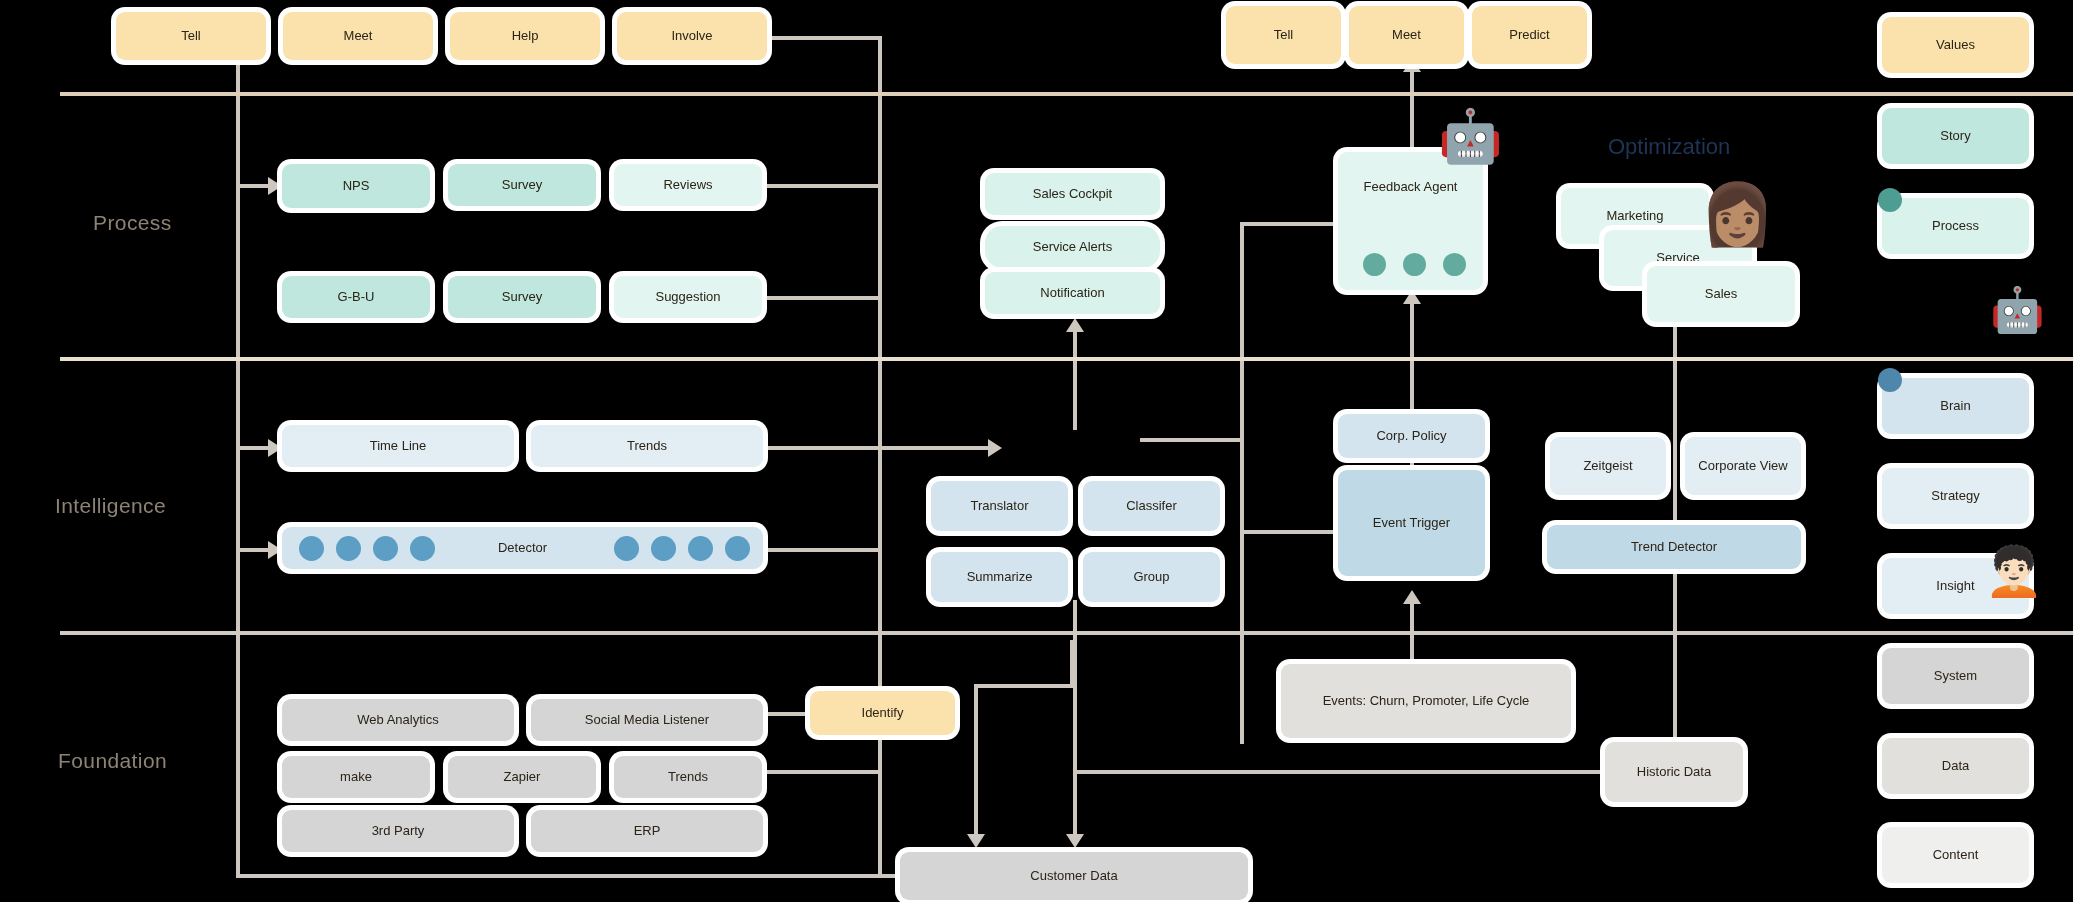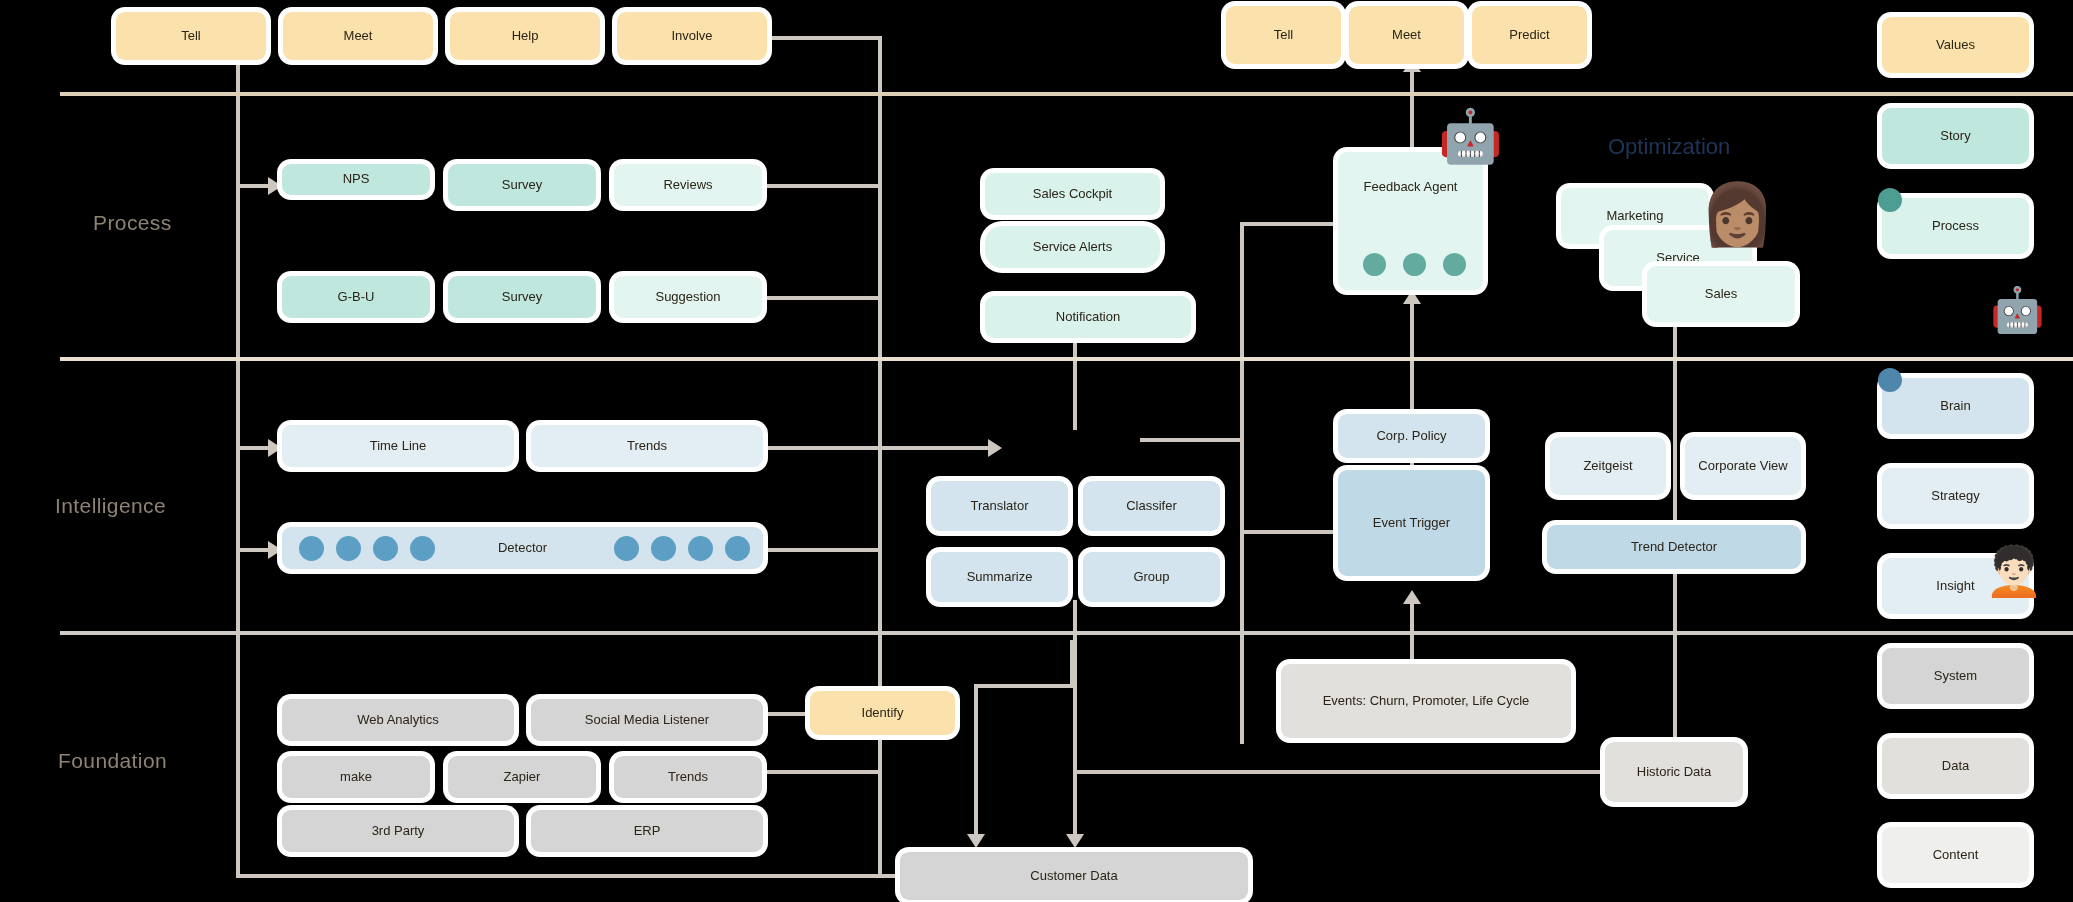--- a/index.html
+++ b/index.html
@@ -126,7 +126,7 @@
   <div class="row-label" style="left:55px;top:494px;">Intelligence</div>
   <div class="row-label" style="left:58px;top:749px;">Foundation</div>
 
-  <div class="node mint" style="left:282px;top:164px;width:148px;height:31px;">NPS</div>
+  <div class="node mint" style="left:282px;top:164px;width:148px;height:44px;">NPS</div>
   <div class="node mint" style="left:448px;top:164px;width:148px;height:42px;">Survey</div>
   <div class="node mint-xl" style="left:614px;top:164px;width:148px;height:42px;">Reviews</div>
 

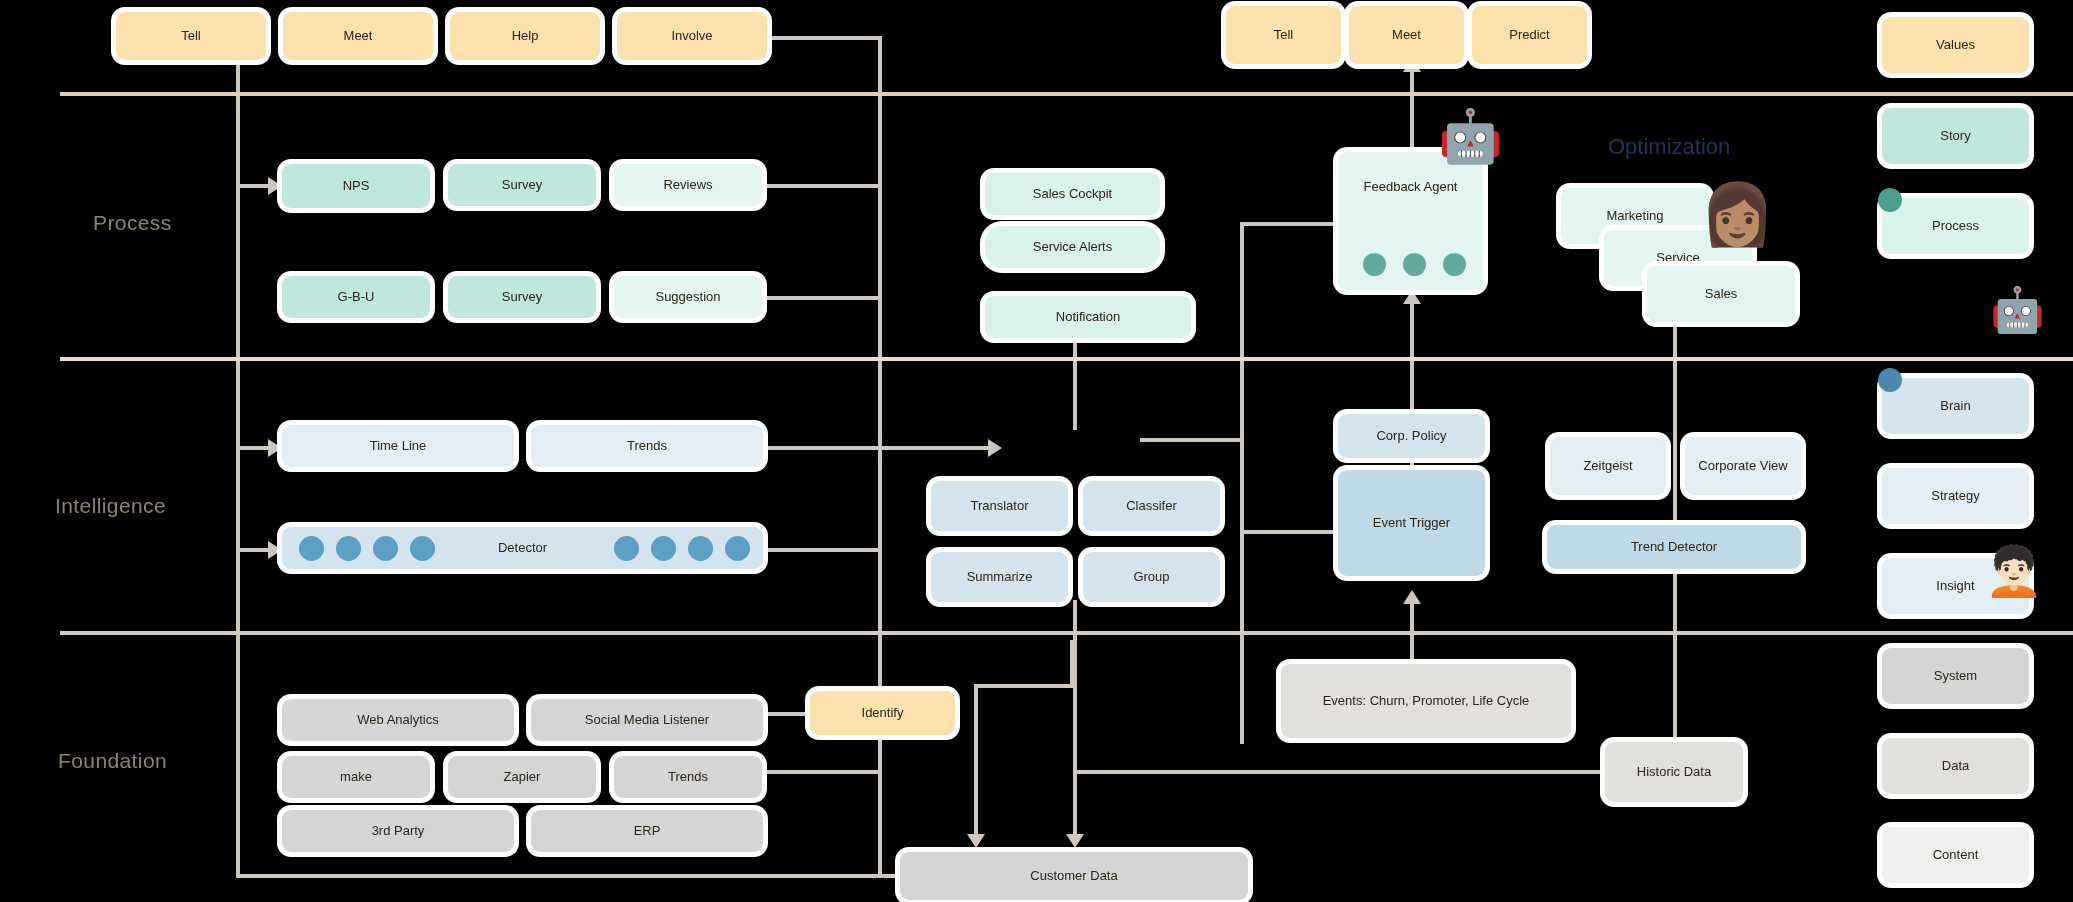--- a/index.html
+++ b/index.html
@@ -136,7 +136,7 @@
 
   <div class="node mint-l" style="left:985px;top:173px;width:175px;height:42px;">Sales Cockpit</div>
   <div class="node mint-l" style="left:985px;top:226px;width:175px;height:42px;border-radius:17px;">Service Alerts</div>
-  <div class="node mint-l" style="left:985px;top:296px;width:206px;height:42px;">Notification</div>
+  <div class="node mint-l" style="left:985px;top:272px;width:175px;height:42px;">Notification</div>
 
   <div class="node mint-xl" style="left:1338px;top:152px;width:145px;height:138px;align-items:flex-start;padding-top:28px;">Feedback Agent</div>
   <div class="dot dot-teal" style="left:1363px;top:253px;width:23px;height:23px;"></div>

